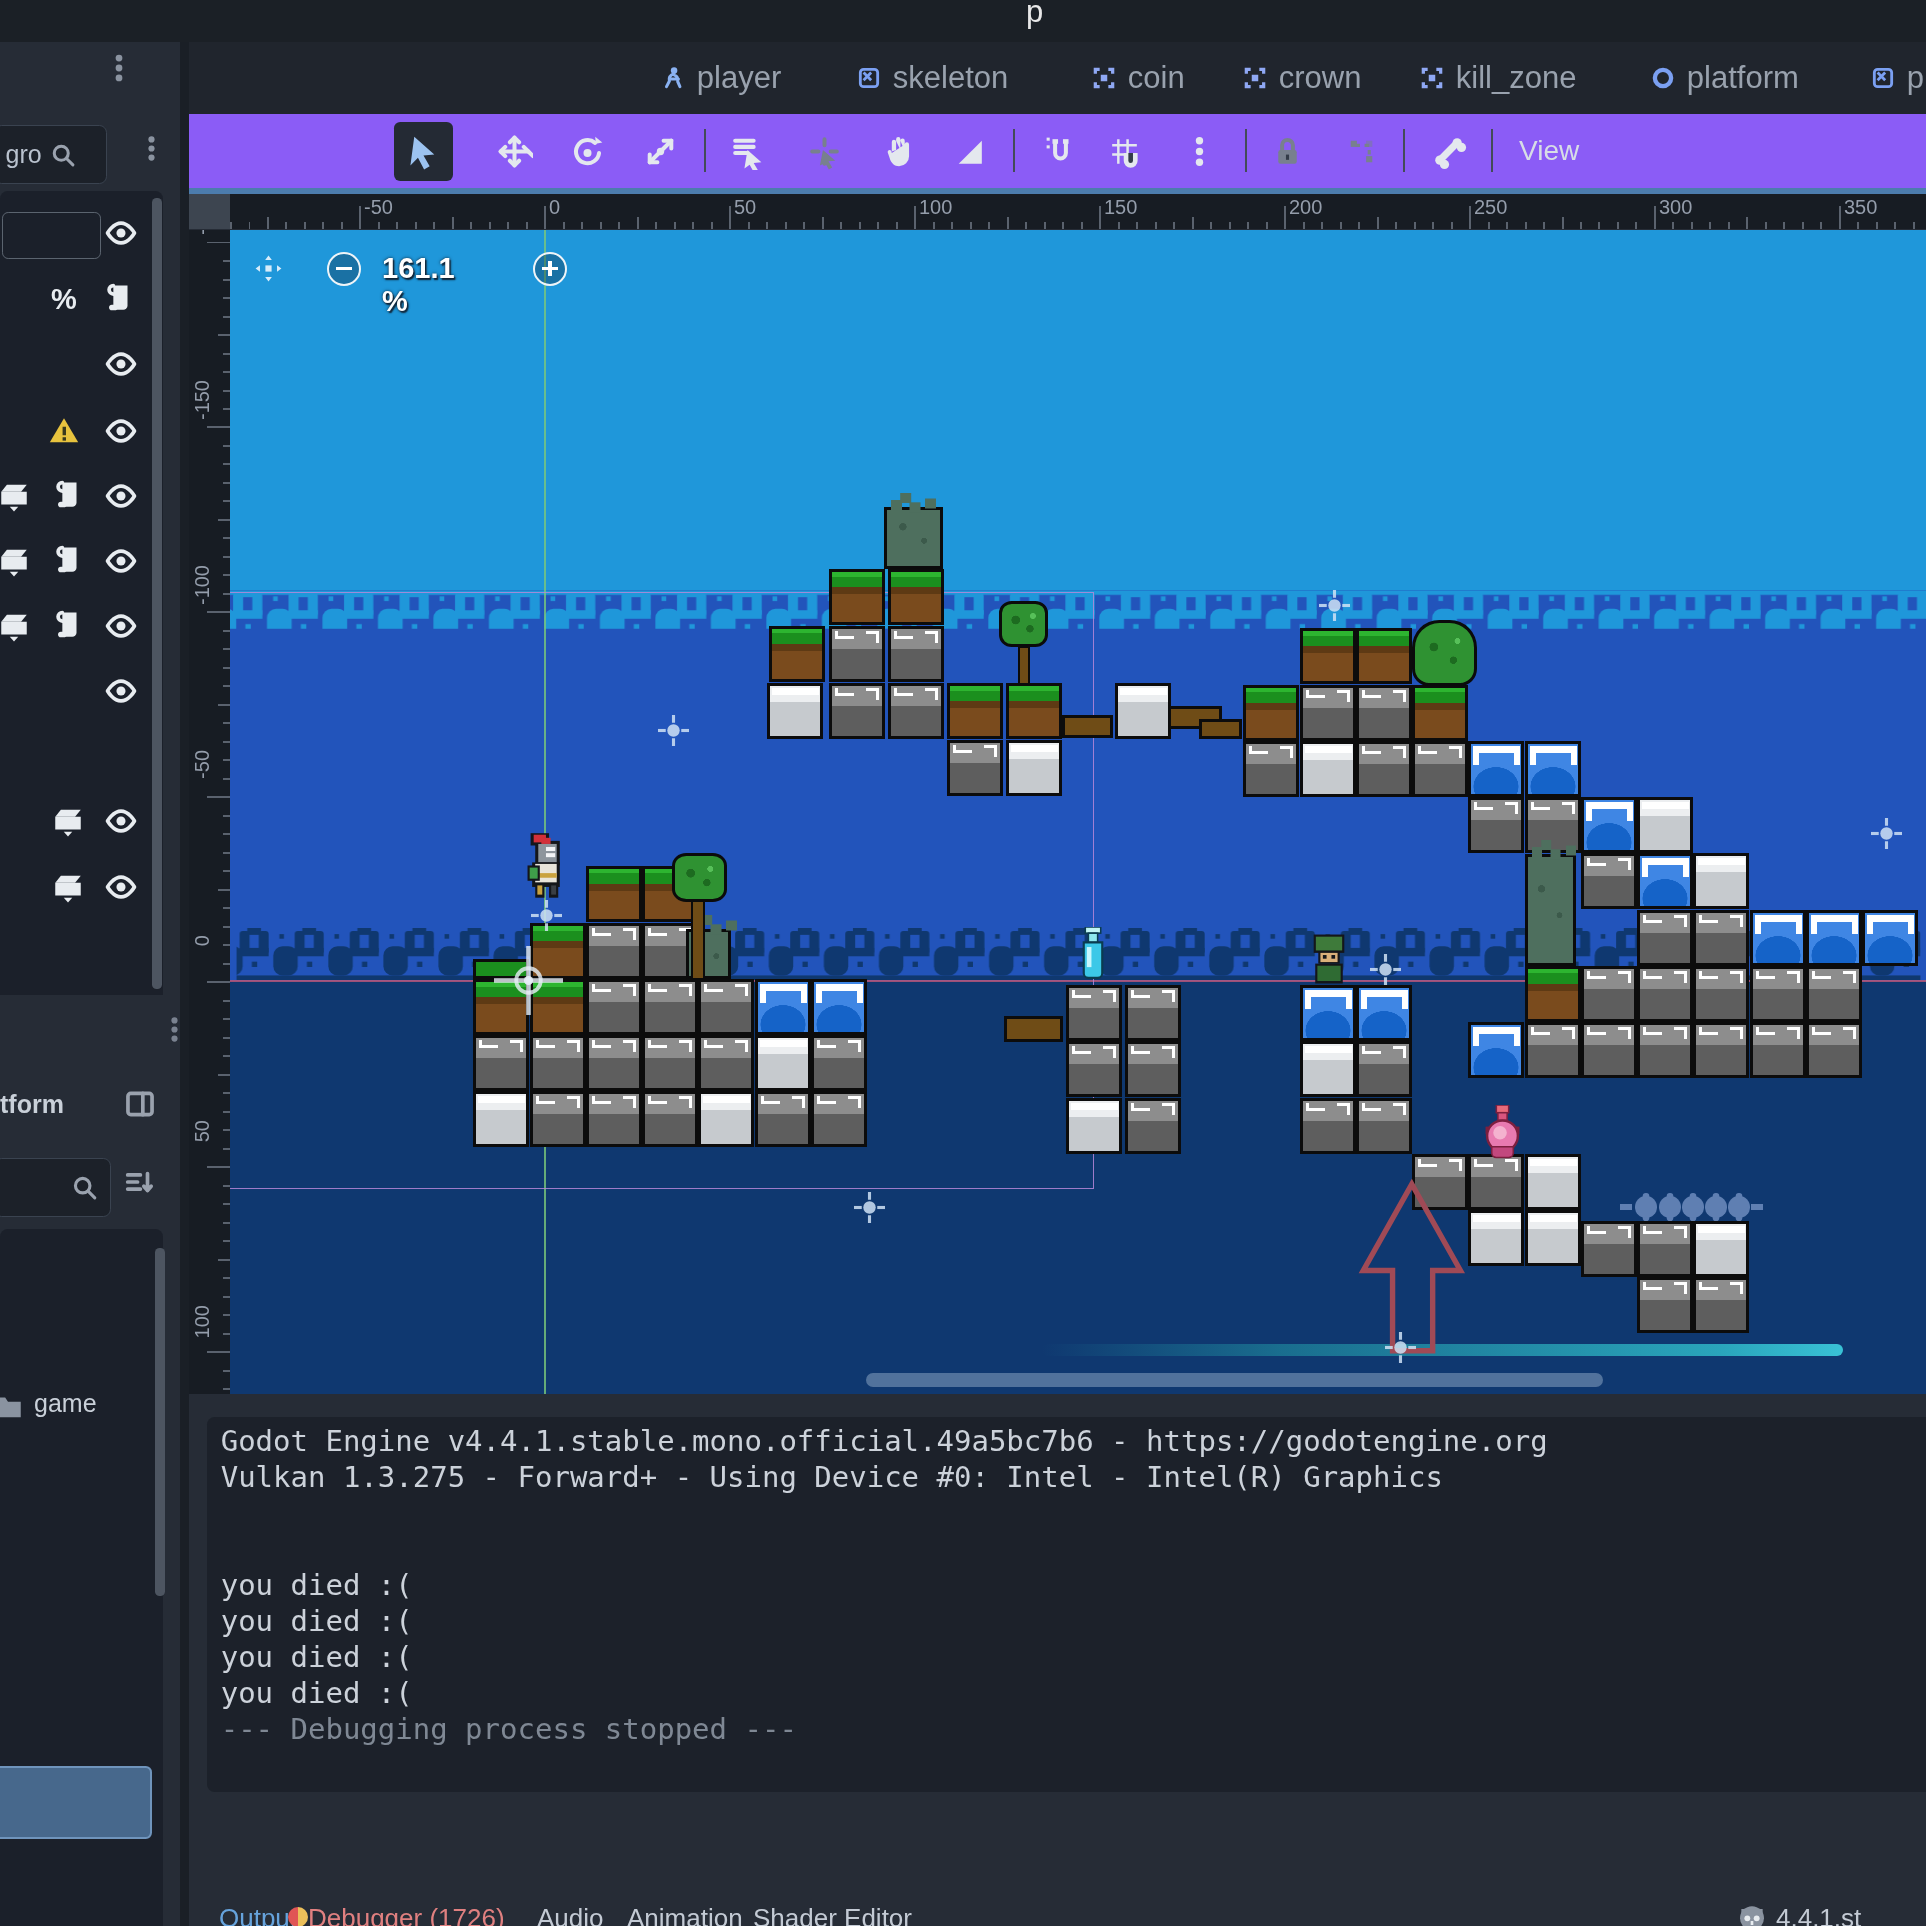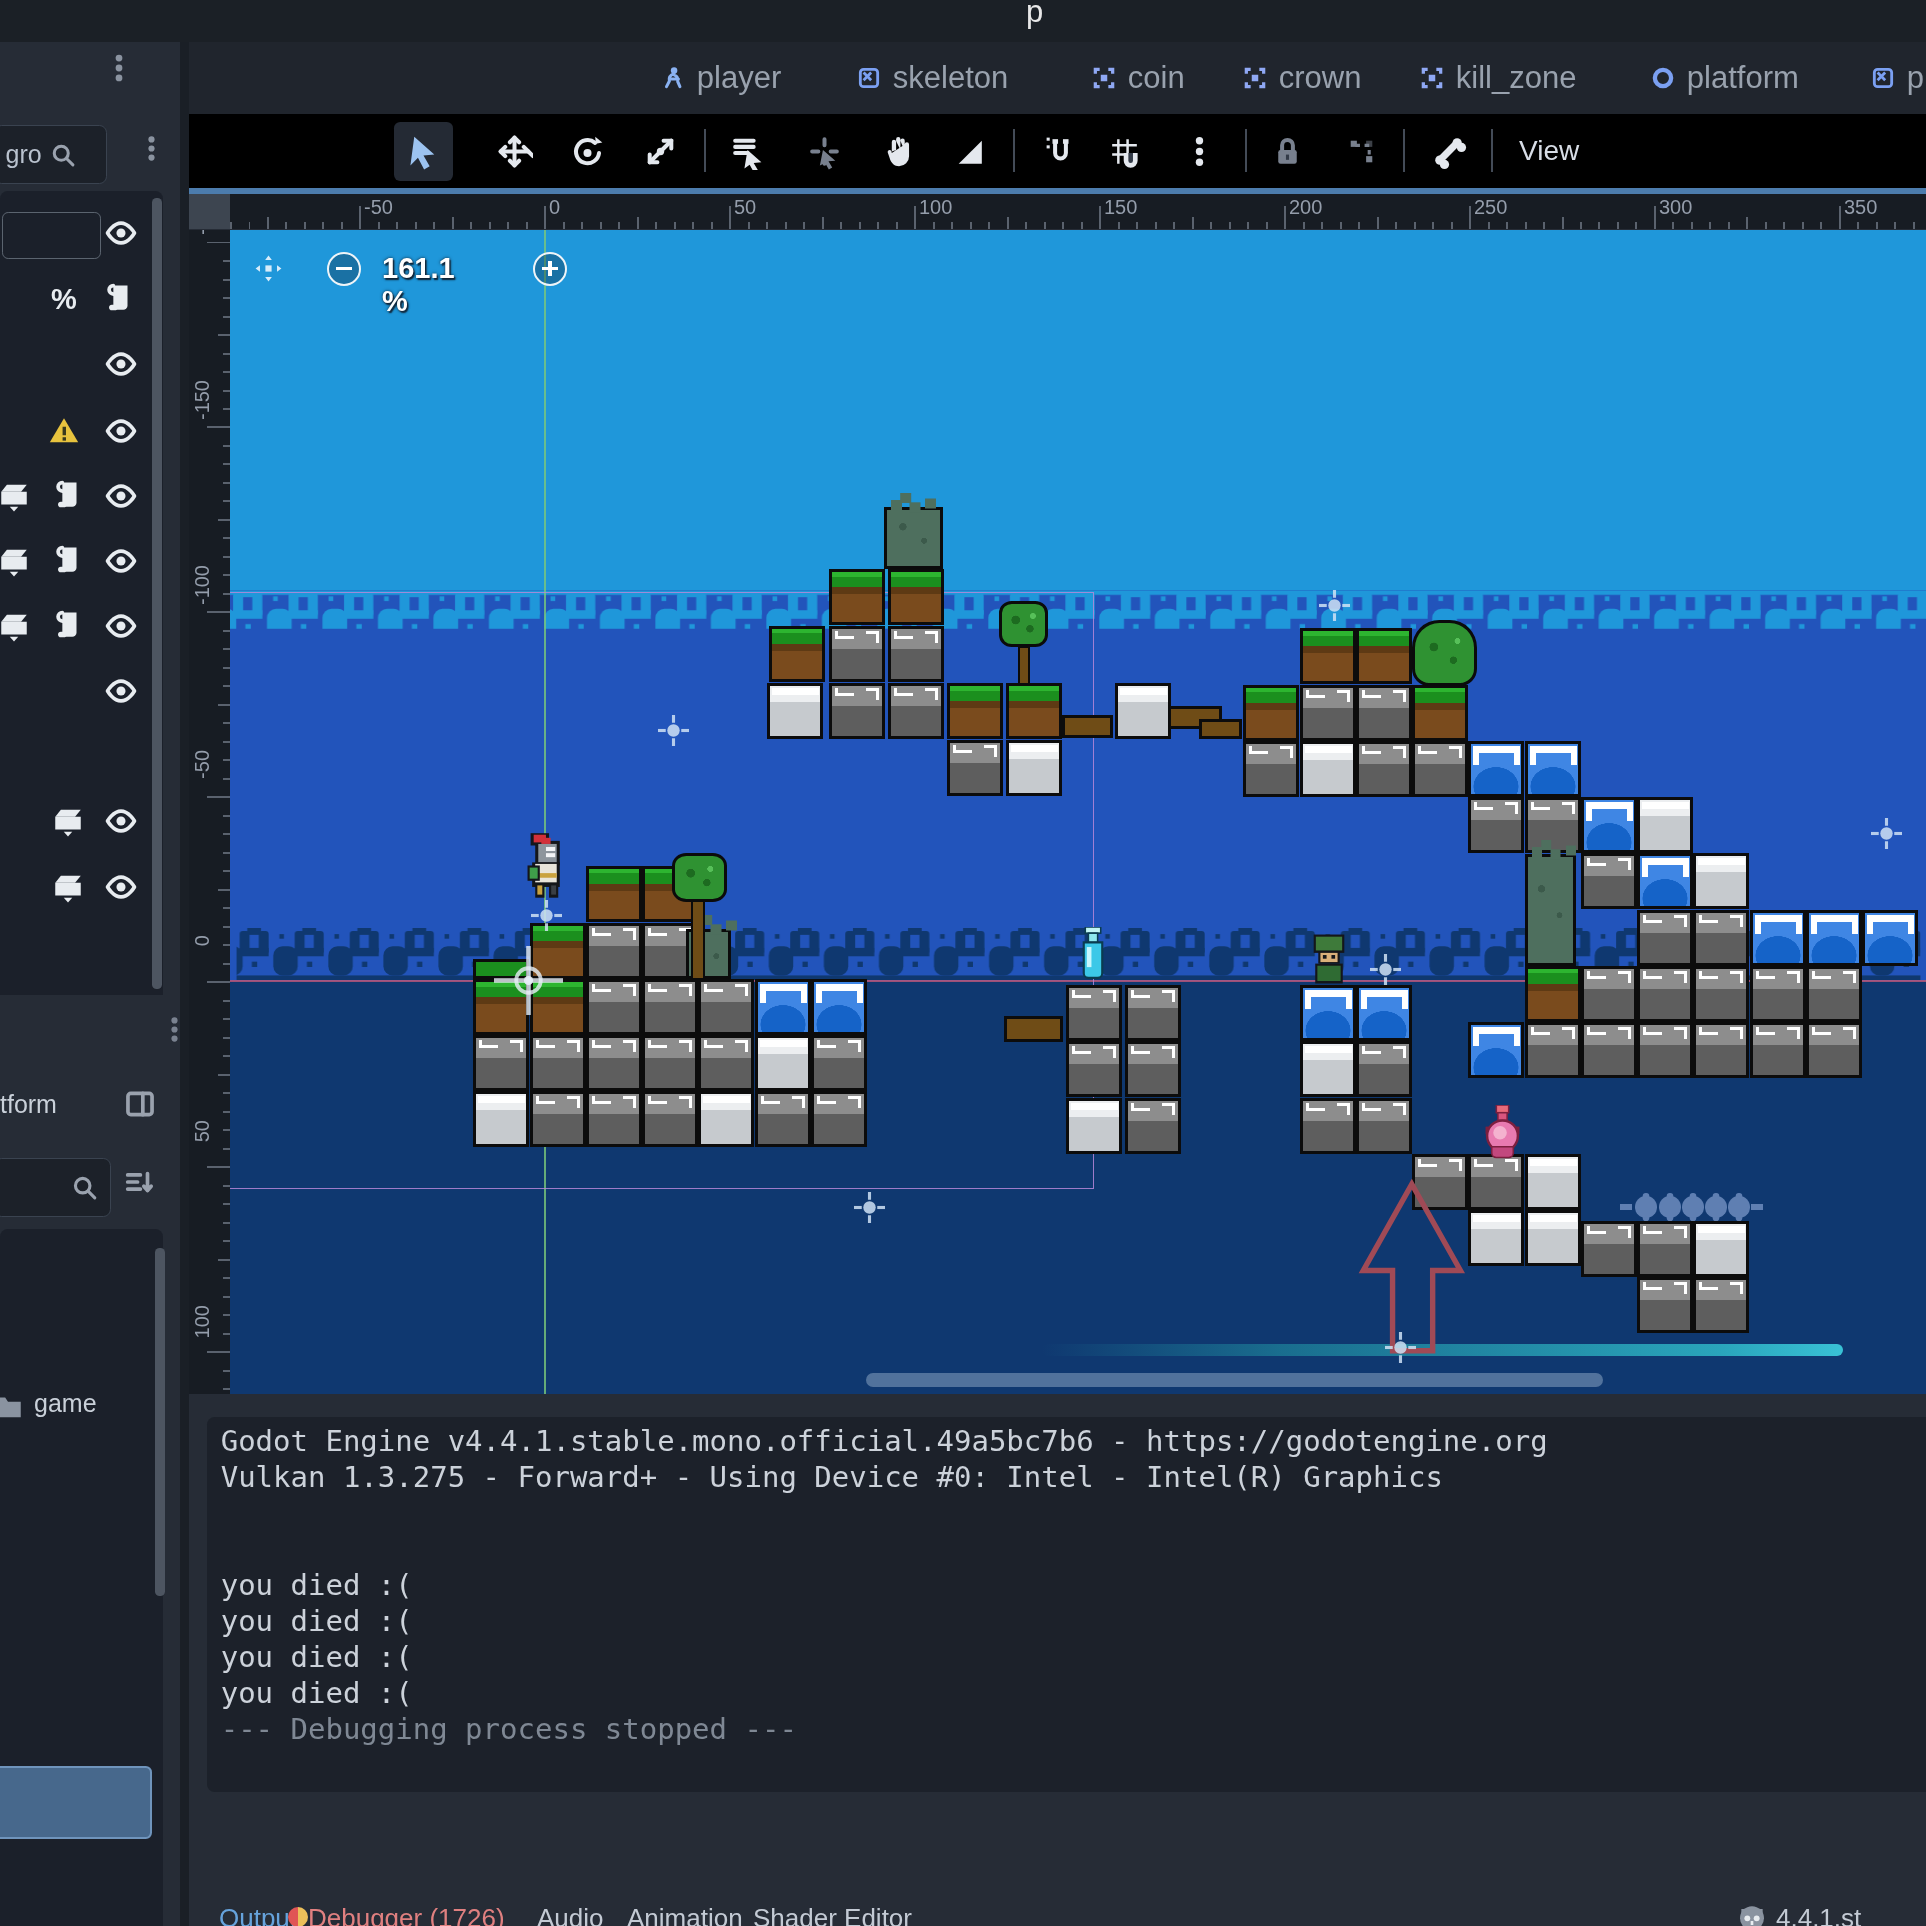--- a/index.html
+++ b/index.html
@@ -11,7 +11,7 @@
   #tabbar{left:189px;top:42px;width:1738px;height:72px;background:#20252d;}
   .tab{position:absolute;top:0;height:72px;display:flex;align-items:center;gap:10.8px;padding:0 20px;box-sizing:border-box;color:#99a2ae;font-size:31px;}
   .tab.active{background:#343c49;border-top:4.6px solid #6290be;border-radius:4.6px 4.6px 0 0;color:#e6e9ed;}
-  #toolbar{left:189px;top:114px;width:1738px;height:74px;background:#000000;}
+  #toolbar{left:189px;top:114px;width:1738px;height:74px;background:#8b5cf6;}
   .tbtn{position:absolute;top:7.7px;width:59px;height:59px;display:flex;align-items:center;justify-content:center;border-radius:6.2px;}
   .tbtn.pressed{background:#242a34;}
   .tsep{position:absolute;top:15.4px;width:2.3px;height:43px;background:#434b57;}

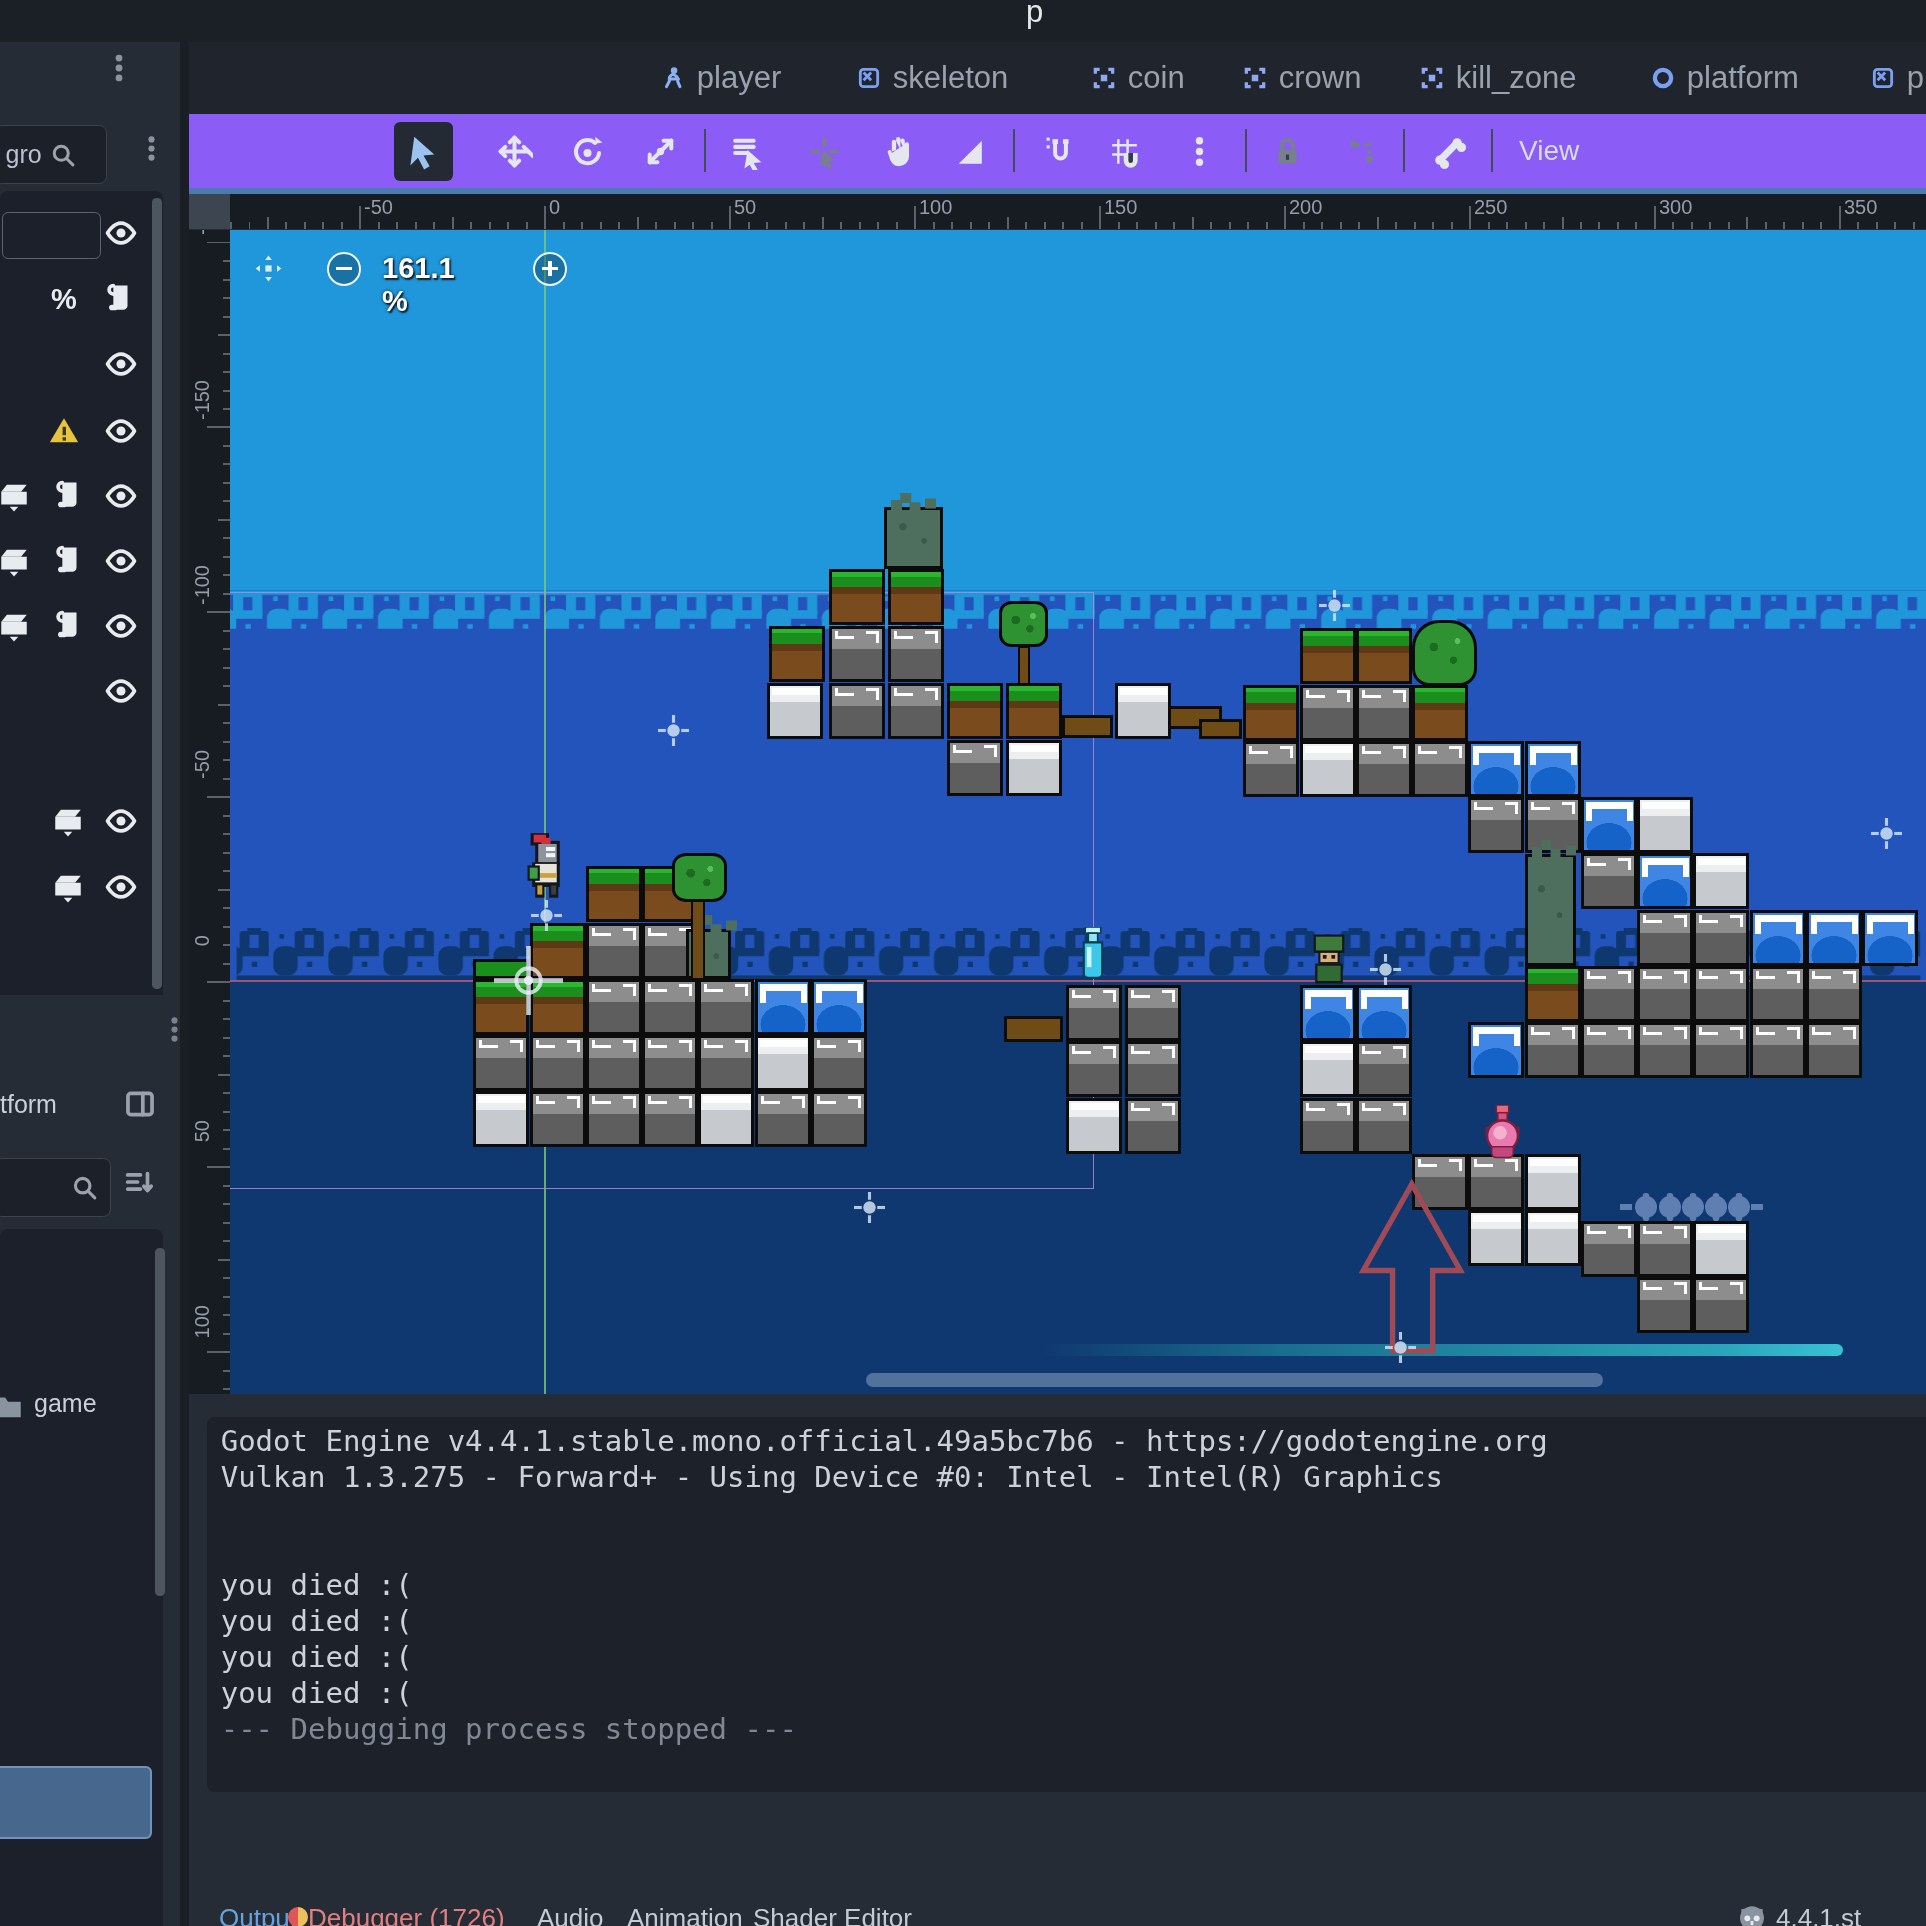--- a/index.html
+++ b/index.html
@@ -406,7 +406,7 @@
           <circle cx="12" cy="19" r="2.4" fill="#7a8290"></circle>
         </svg>
       </div>
-      <div class="docktext" style="left: 0px; top: 1048px;">tform</div>
+      <div class="docktext" style="left: 0px; top: 1048px; font-weight: bold;">tform</div>
       <div class="abs" style="left: 123px; top: 1045px;">
         <svg width="34" height="34" viewBox="0 0 24 24" style="display:block">
           <rect x="3.5" y="4.5" width="17" height="15" rx="2" fill="none" stroke="#9aa2ae" stroke-width="2.6" stroke-linecap="round" stroke-linejoin="round"></rect>

